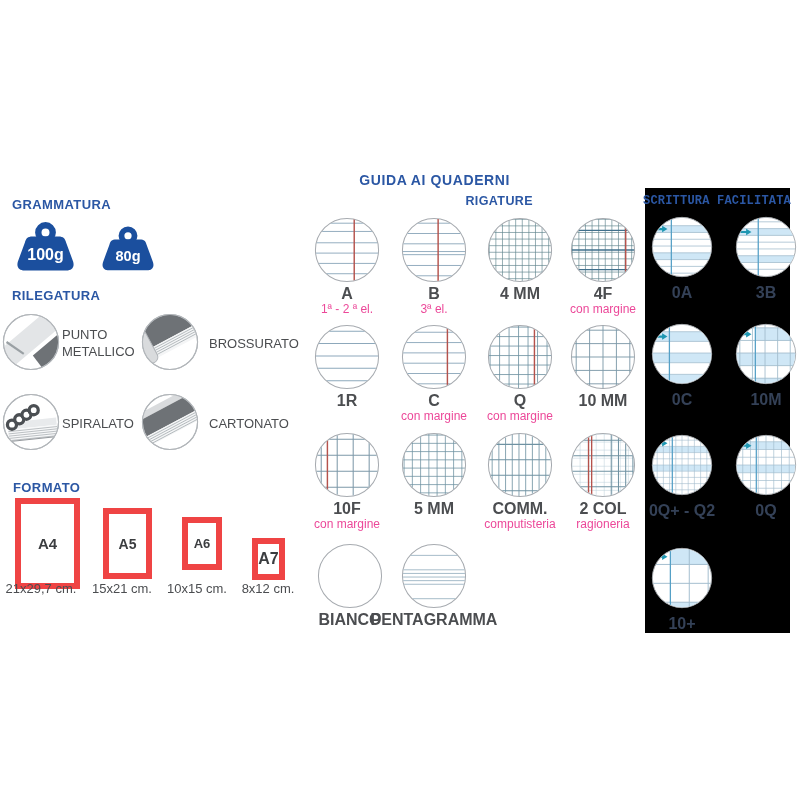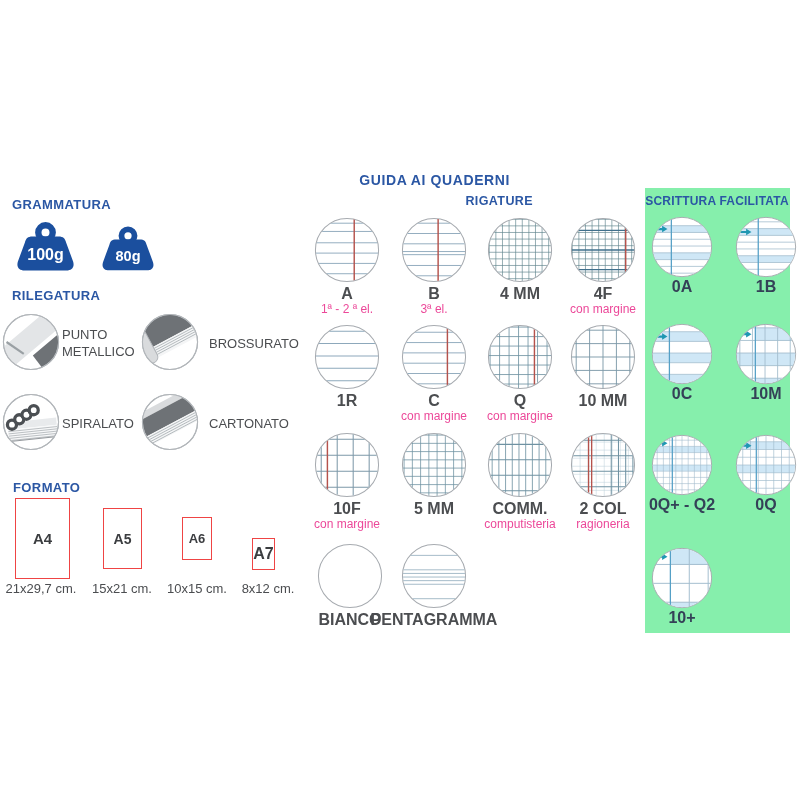--- a/index.html
+++ b/index.html
@@ -16,7 +16,7 @@
   .fmt-rect{position:absolute;border:1px solid #ef4444;display:flex;align-items:center;
             justify-content:center;font-weight:700;color:#3b3d40;background:#fff;}
   .fmt-size{position:absolute;font-size:13px;color:#4b4d50;text-align:center;white-space:nowrap;}
-  .panel{background:#86efac;}
+  .panel{background:#000000;font-family:Liberation Mono, monospace;}
   .sf-hdr{position:absolute;top:6px;left:-6px;width:156px;text-align:center;font-size:12px;letter-spacing:.2px;}
 </style>
 </head>

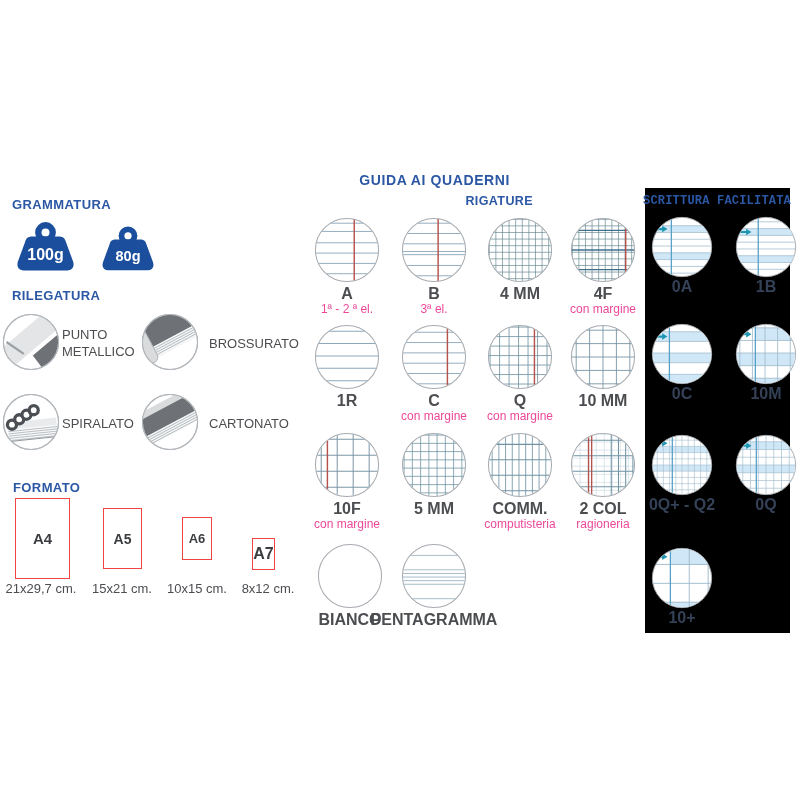--- a/index.html
+++ b/index.html
@@ -11,7 +11,7 @@
   .cell{position:absolute;display:flex;flex-direction:column;align-items:center;}
   .rl-main{font-weight:700;font-size:16px;color:#4b4d50;margin-top:2px;white-space:nowrap;}
   .rl-sub{font-size:12px;color:#ec4899;line-height:1.15;white-space:nowrap;}
-  .sf-label{font-weight:700;font-size:16px;color:#344157;white-space:nowrap;}
+  .sf-label{font-weight:700;font-size:16px;color:#344157;margin-top:6px;white-space:nowrap;}
   .bind-label{position:absolute;font-size:13px;color:#4b4d50;line-height:1.3;font-weight:400;}
   .fmt-rect{position:absolute;border:1px solid #ef4444;display:flex;align-items:center;
             justify-content:center;font-weight:700;color:#3b3d40;background:#fff;}

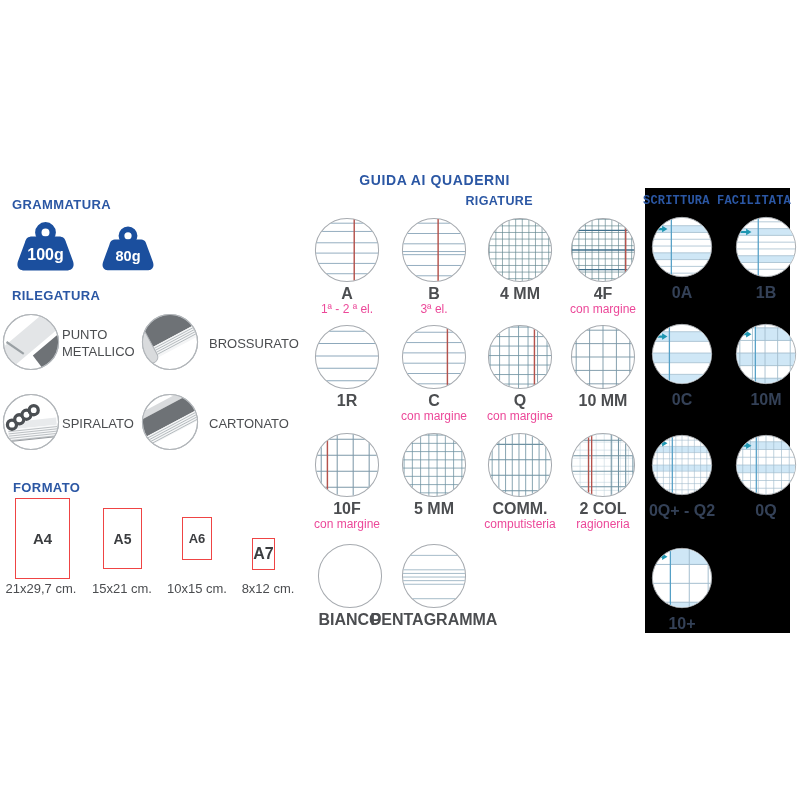--- a/index.html
+++ b/index.html
@@ -555,7 +555,7 @@
             <path d="M11.5 13.1 L17 16.5 L11.5 19.9 Z" fill="#1f97b2"></path>
           </g>
         </svg>
-        <div class="sf-label">1B</div>
+        <div class="sf-label">3B</div>
       </div>
       <div class="cell" style="left:627px;top:323px;width:110px">
         <svg width="62" height="62" viewBox="0 0 64 64">

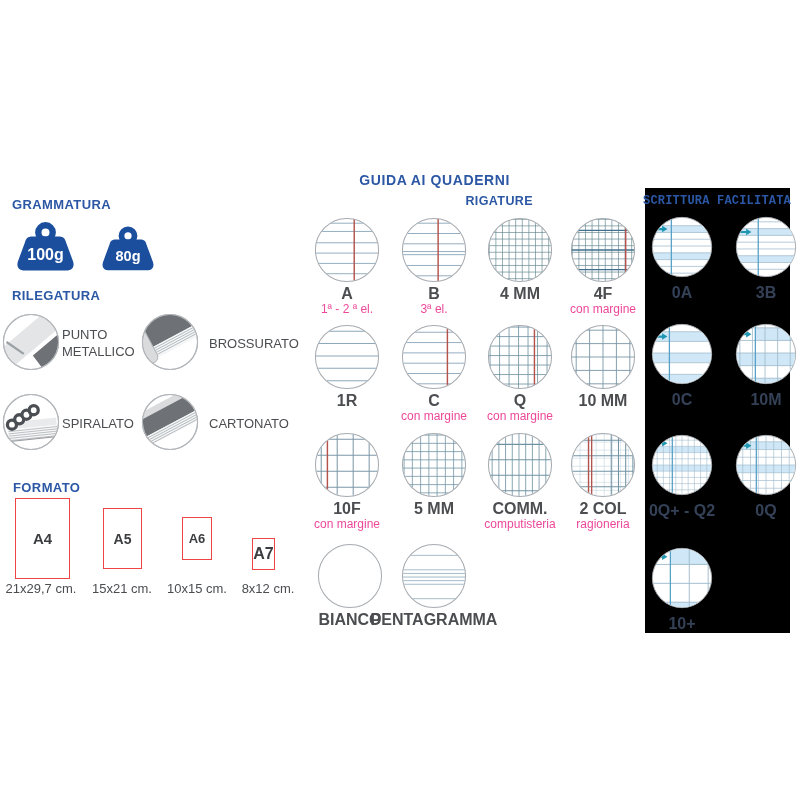--- a/index.html
+++ b/index.html
@@ -13,7 +13,7 @@
   .rl-sub{font-size:12px;color:#ec4899;line-height:1.15;white-space:nowrap;}
   .sf-label{font-weight:700;font-size:16px;color:#344157;margin-top:6px;white-space:nowrap;}
   .bind-label{position:absolute;font-size:13px;color:#4b4d50;line-height:1.3;font-weight:400;}
-  .fmt-rect{position:absolute;border:1px solid #ef4444;display:flex;align-items:center;
+  .fmt-rect{position:absolute;border:6px solid #ef4444;display:flex;align-items:center;
             justify-content:center;font-weight:700;color:#3b3d40;background:#fff;}
   .fmt-size{position:absolute;font-size:13px;color:#4b4d50;text-align:center;white-space:nowrap;}
   .panel{background:#000000;font-family:Liberation Mono, monospace;}

